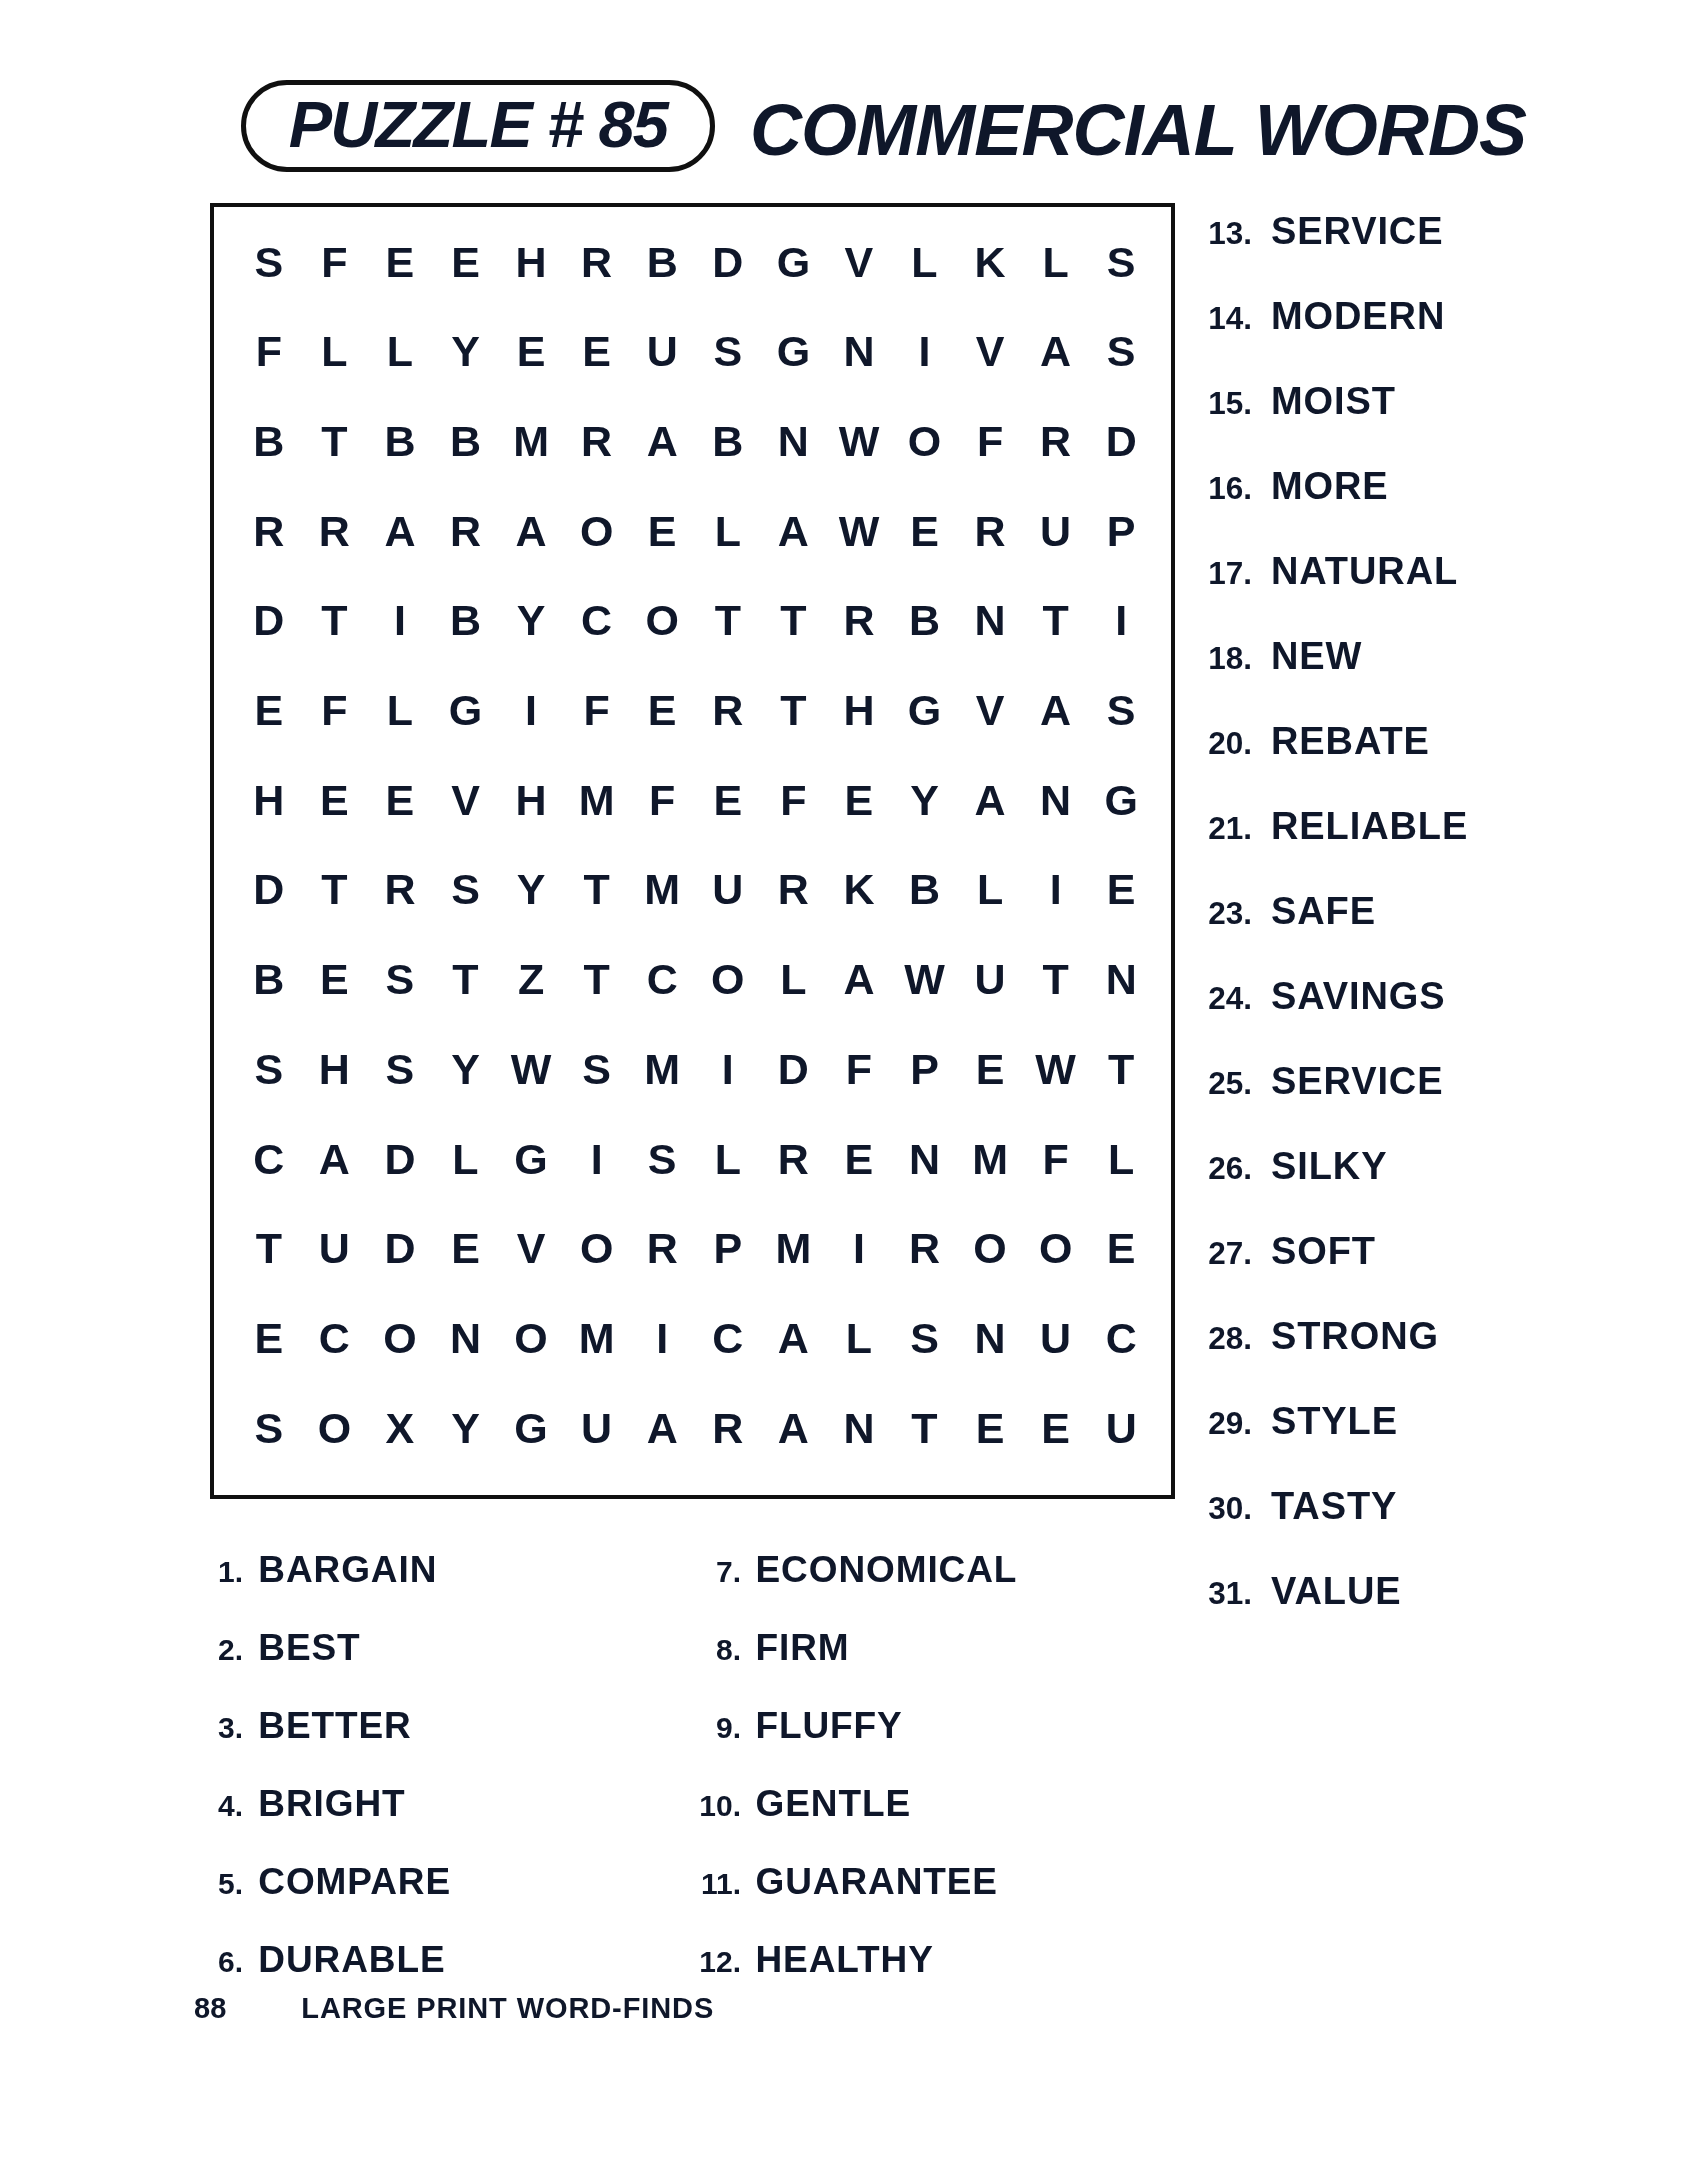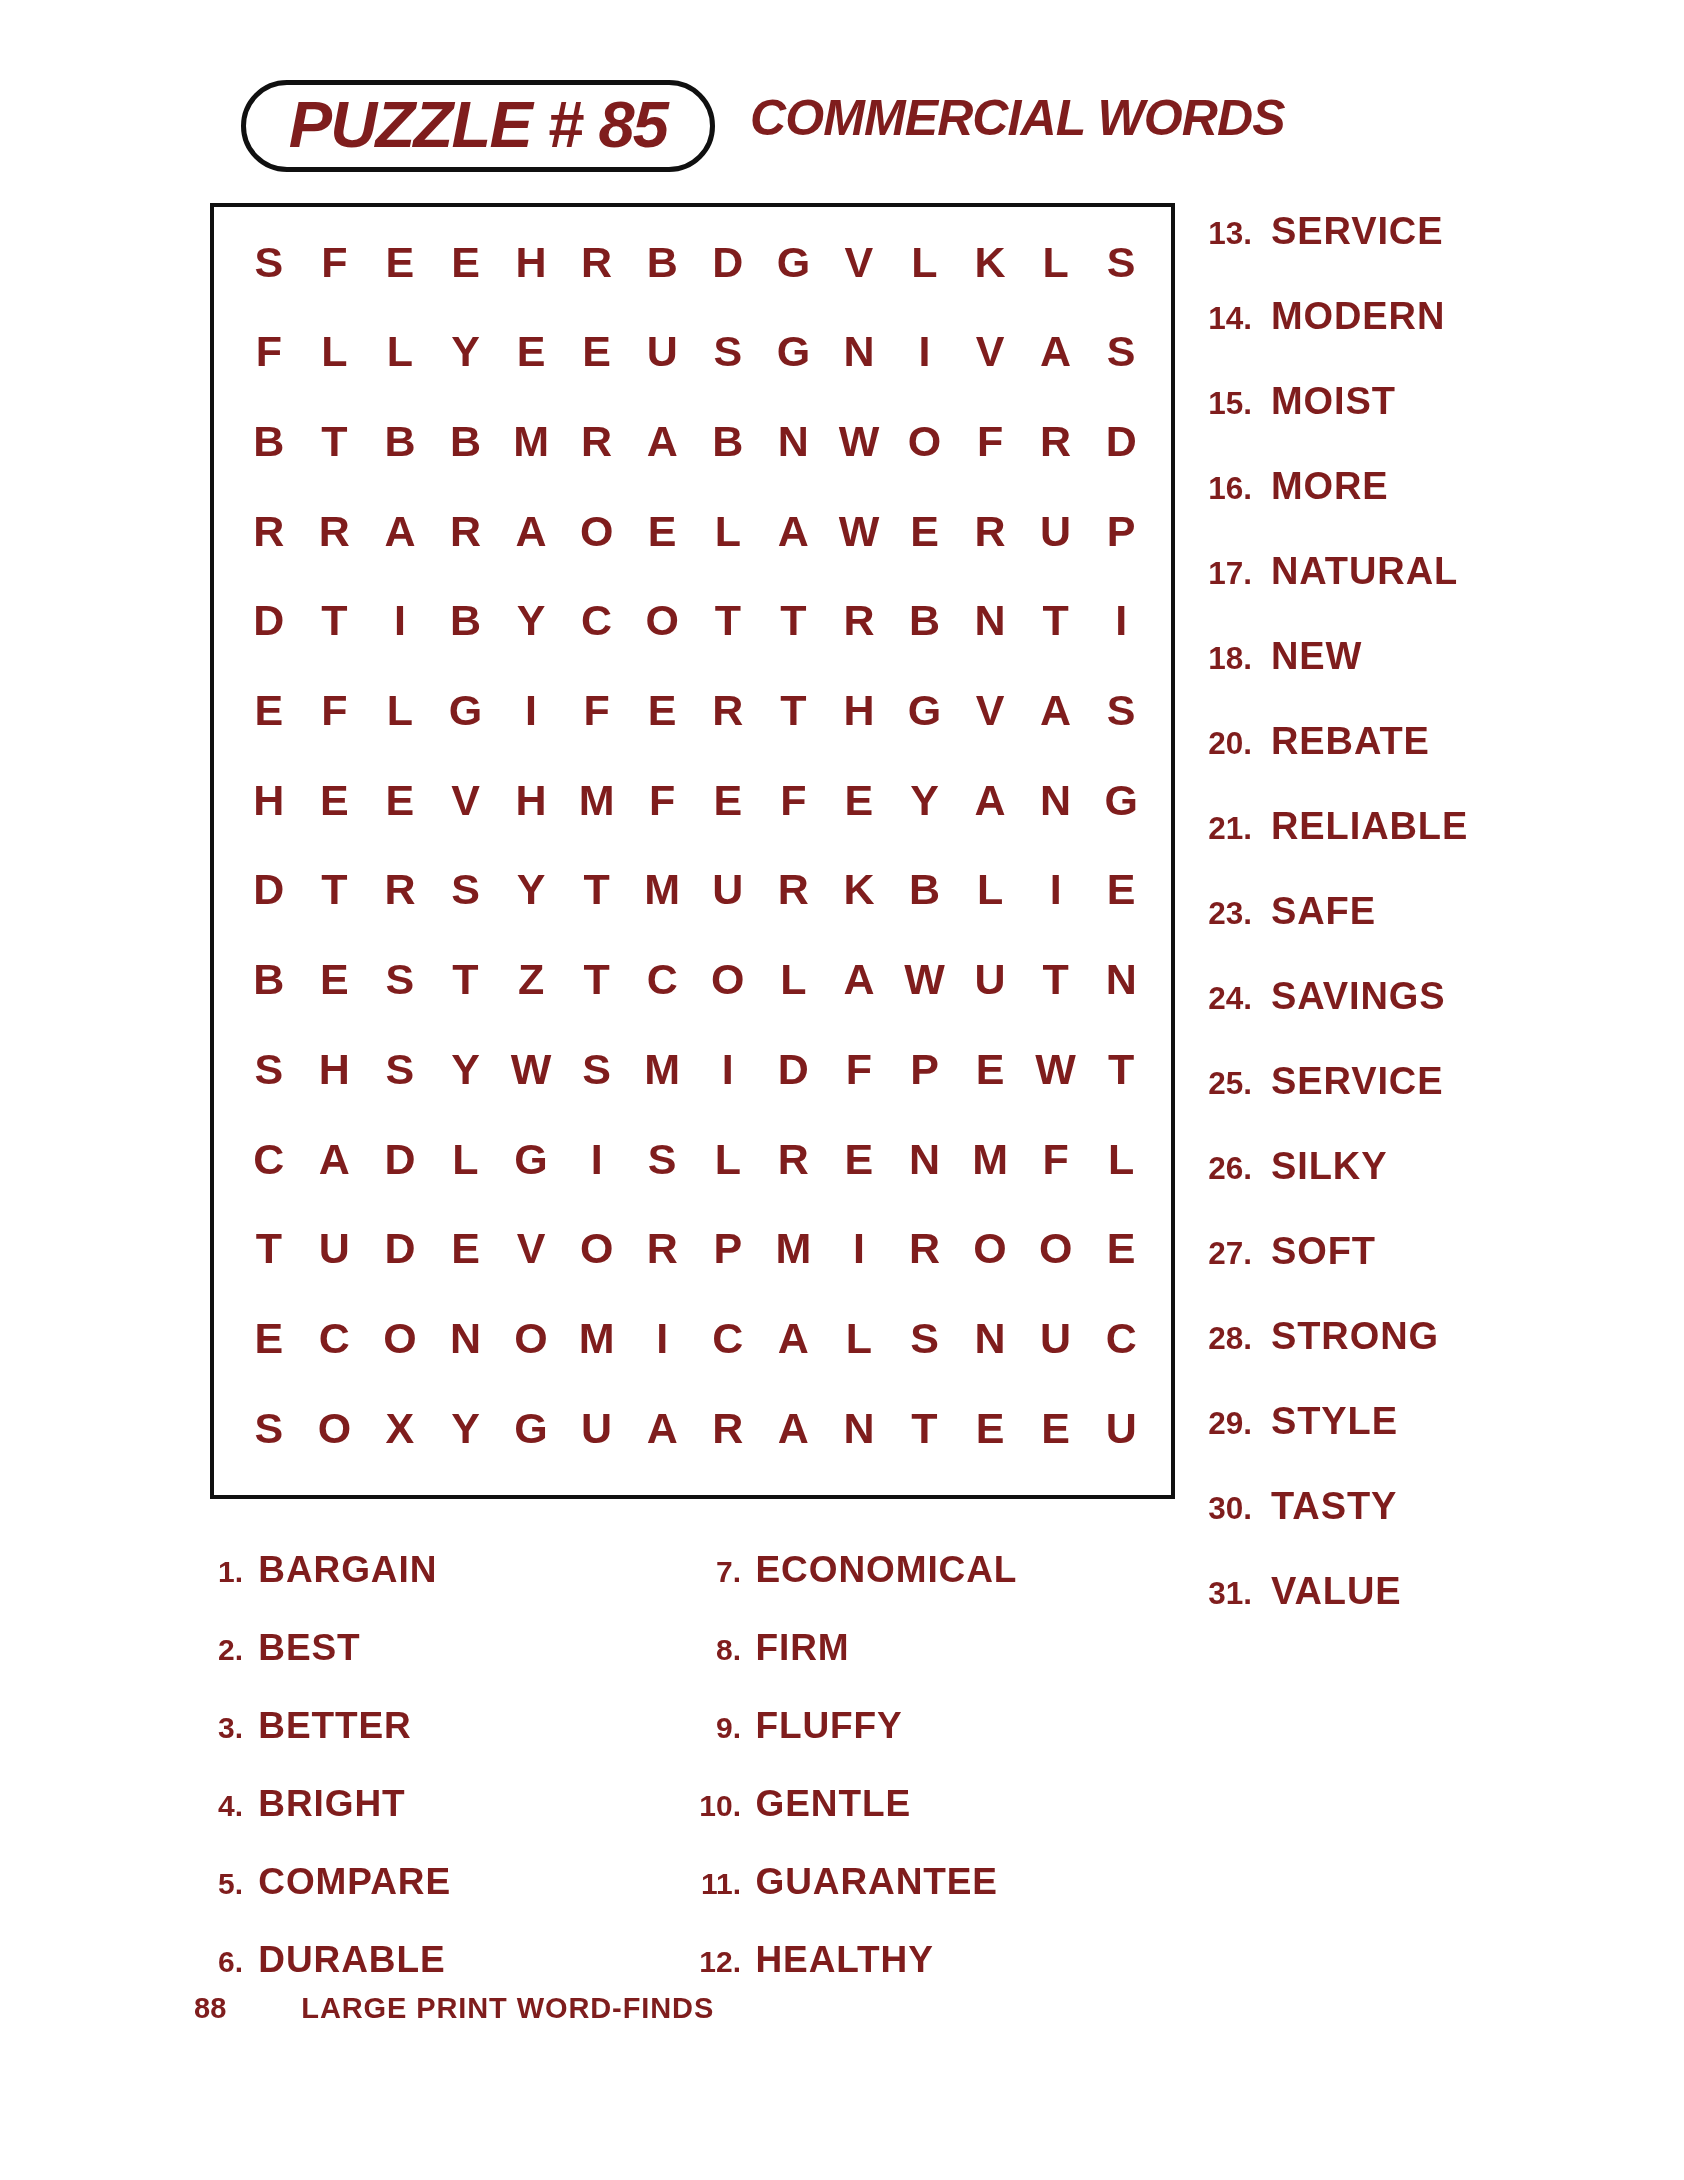--- a/index.html
+++ b/index.html
@@ -5,7 +5,7 @@
   html,body { margin:0; padding:0; background:#ffffff; }
   .page {
     position:relative; width:1668px; height:2181px; background:#ffffff;
-    font-family:"Liberation Sans", sans-serif; color:#7f1d1d; overflow:hidden;
+    font-family:"Liberation Sans", sans-serif; color:#0f172a; overflow:hidden;
   }
 
   

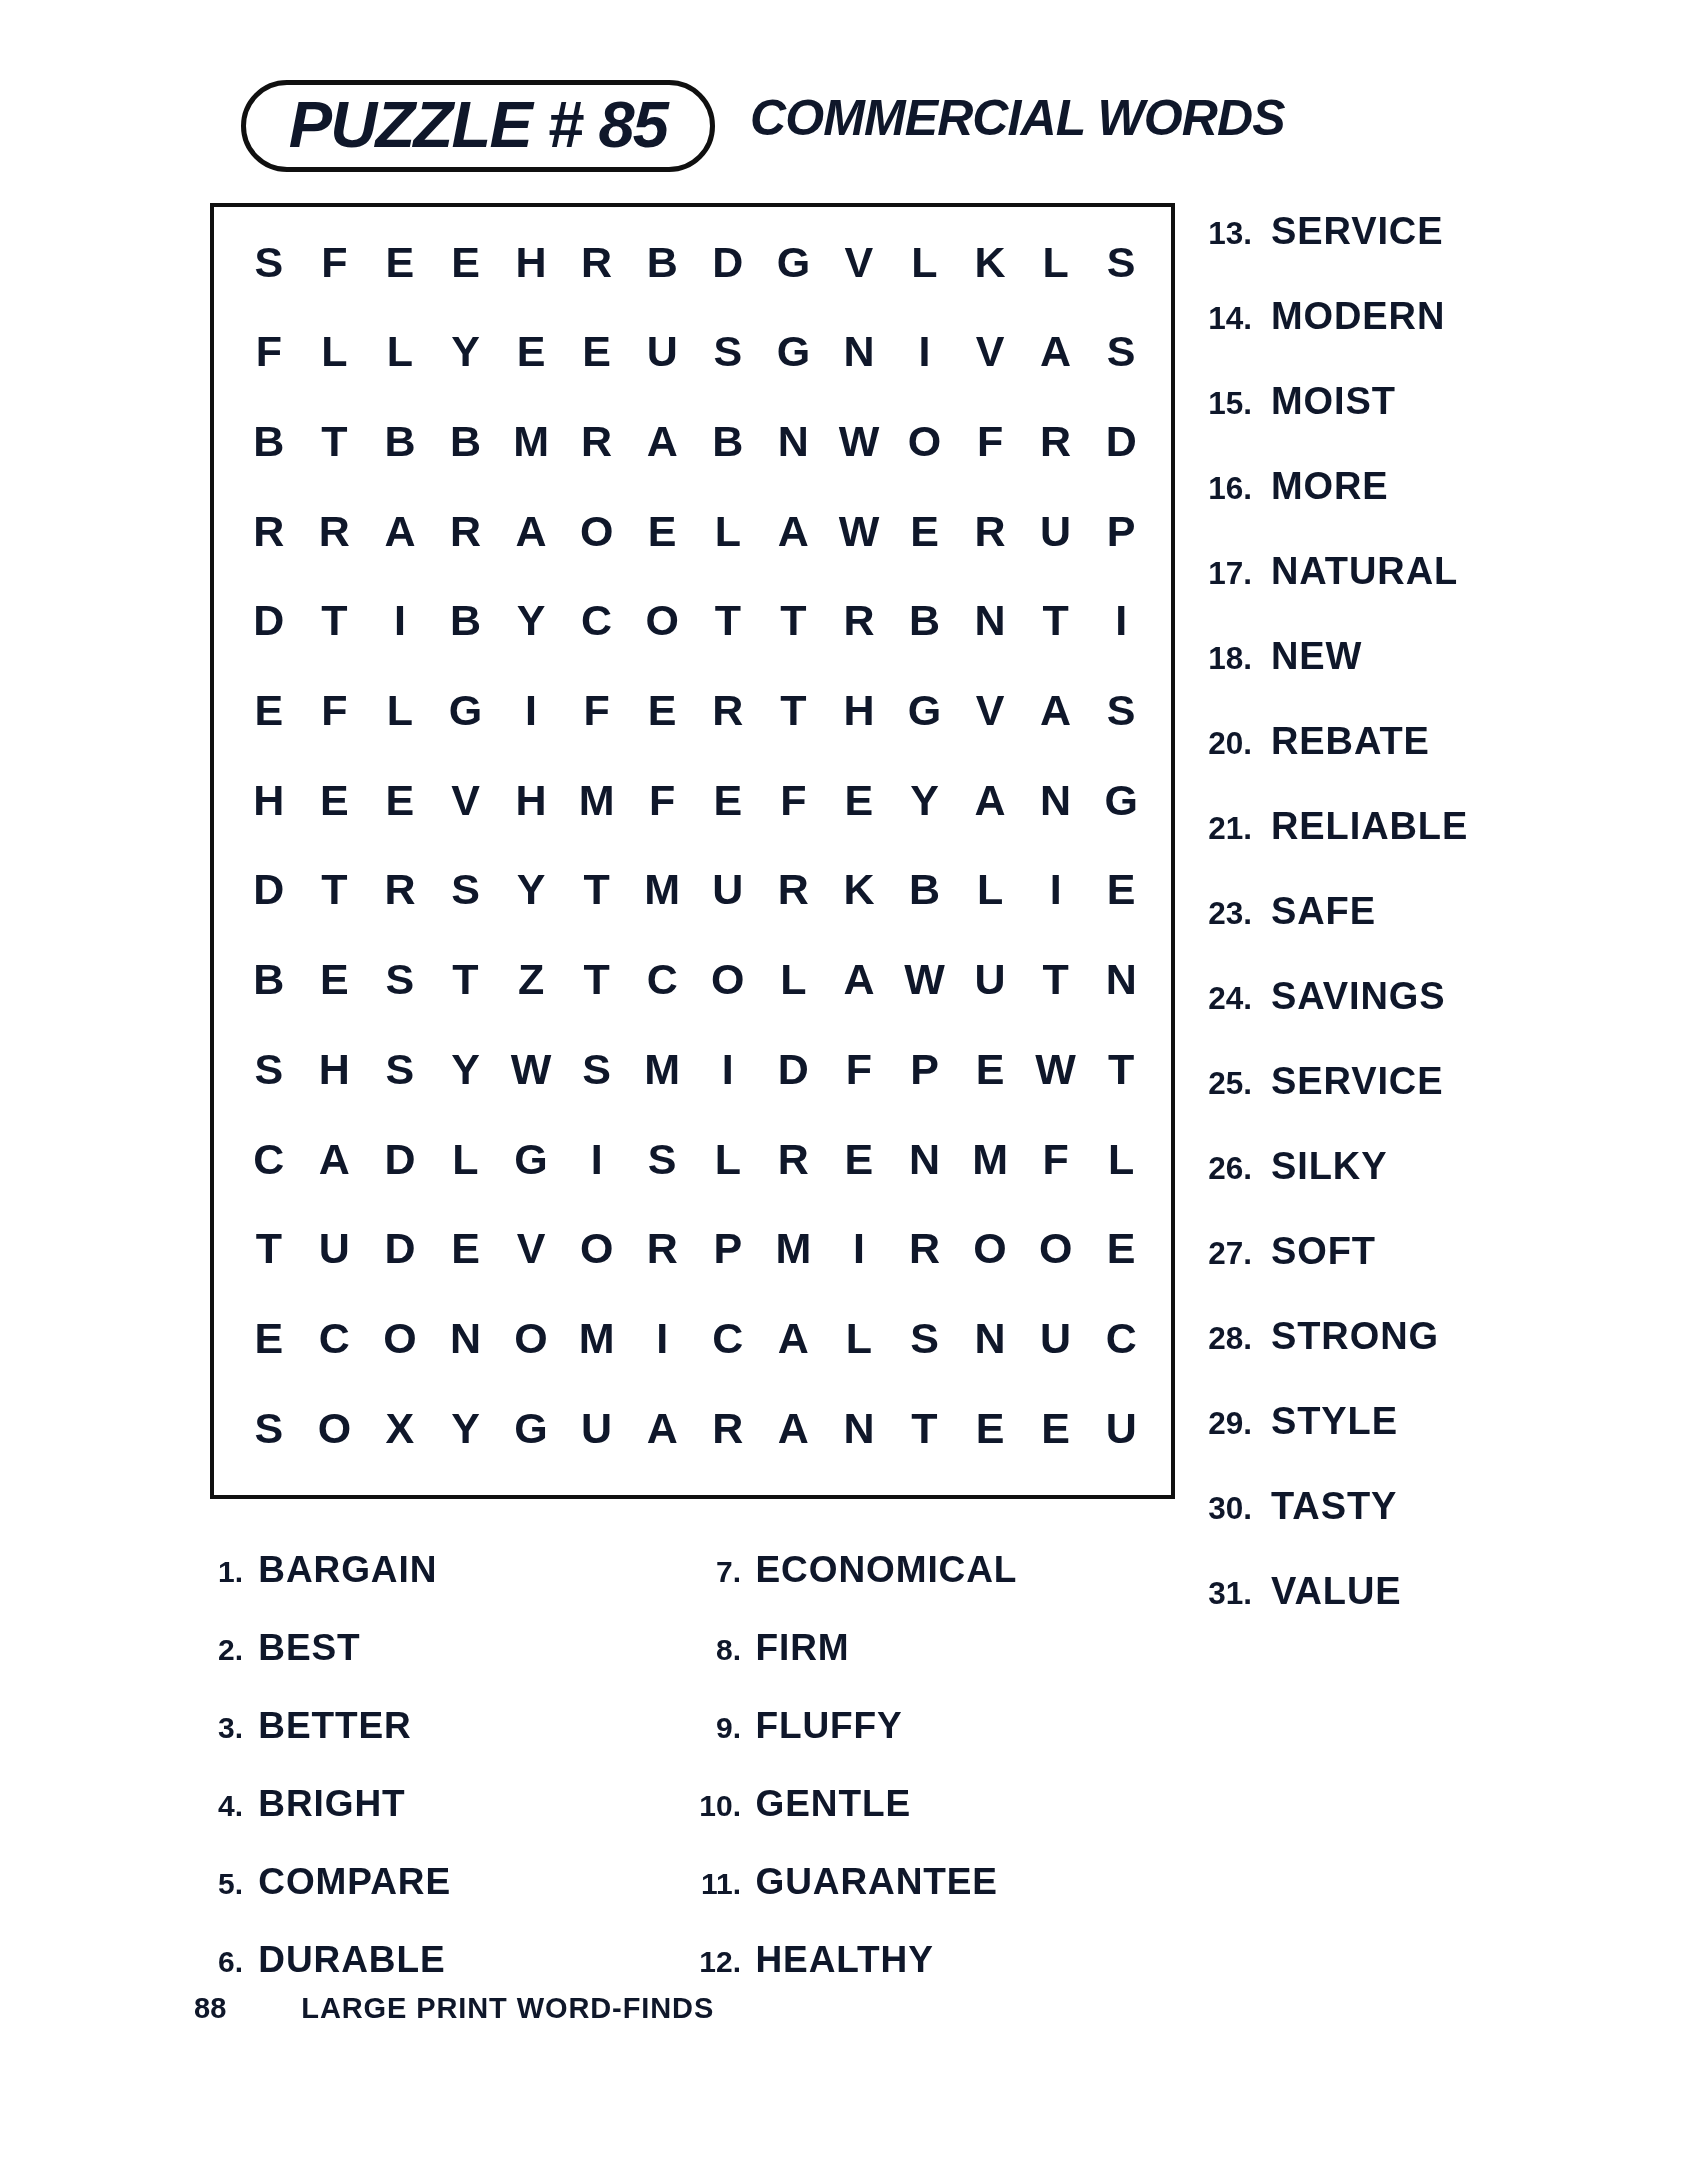--- a/index.html
+++ b/index.html
@@ -20,7 +20,7 @@
   }
   .page-title {
     position:absolute; left:750px; top:89px; margin:0;
-    font-size:50px; font-weight:bold; font-style:italic;
+    font-size:72px; font-weight:bold; font-style:italic;
     letter-spacing:-0.9px; white-space:nowrap;
   }
 

